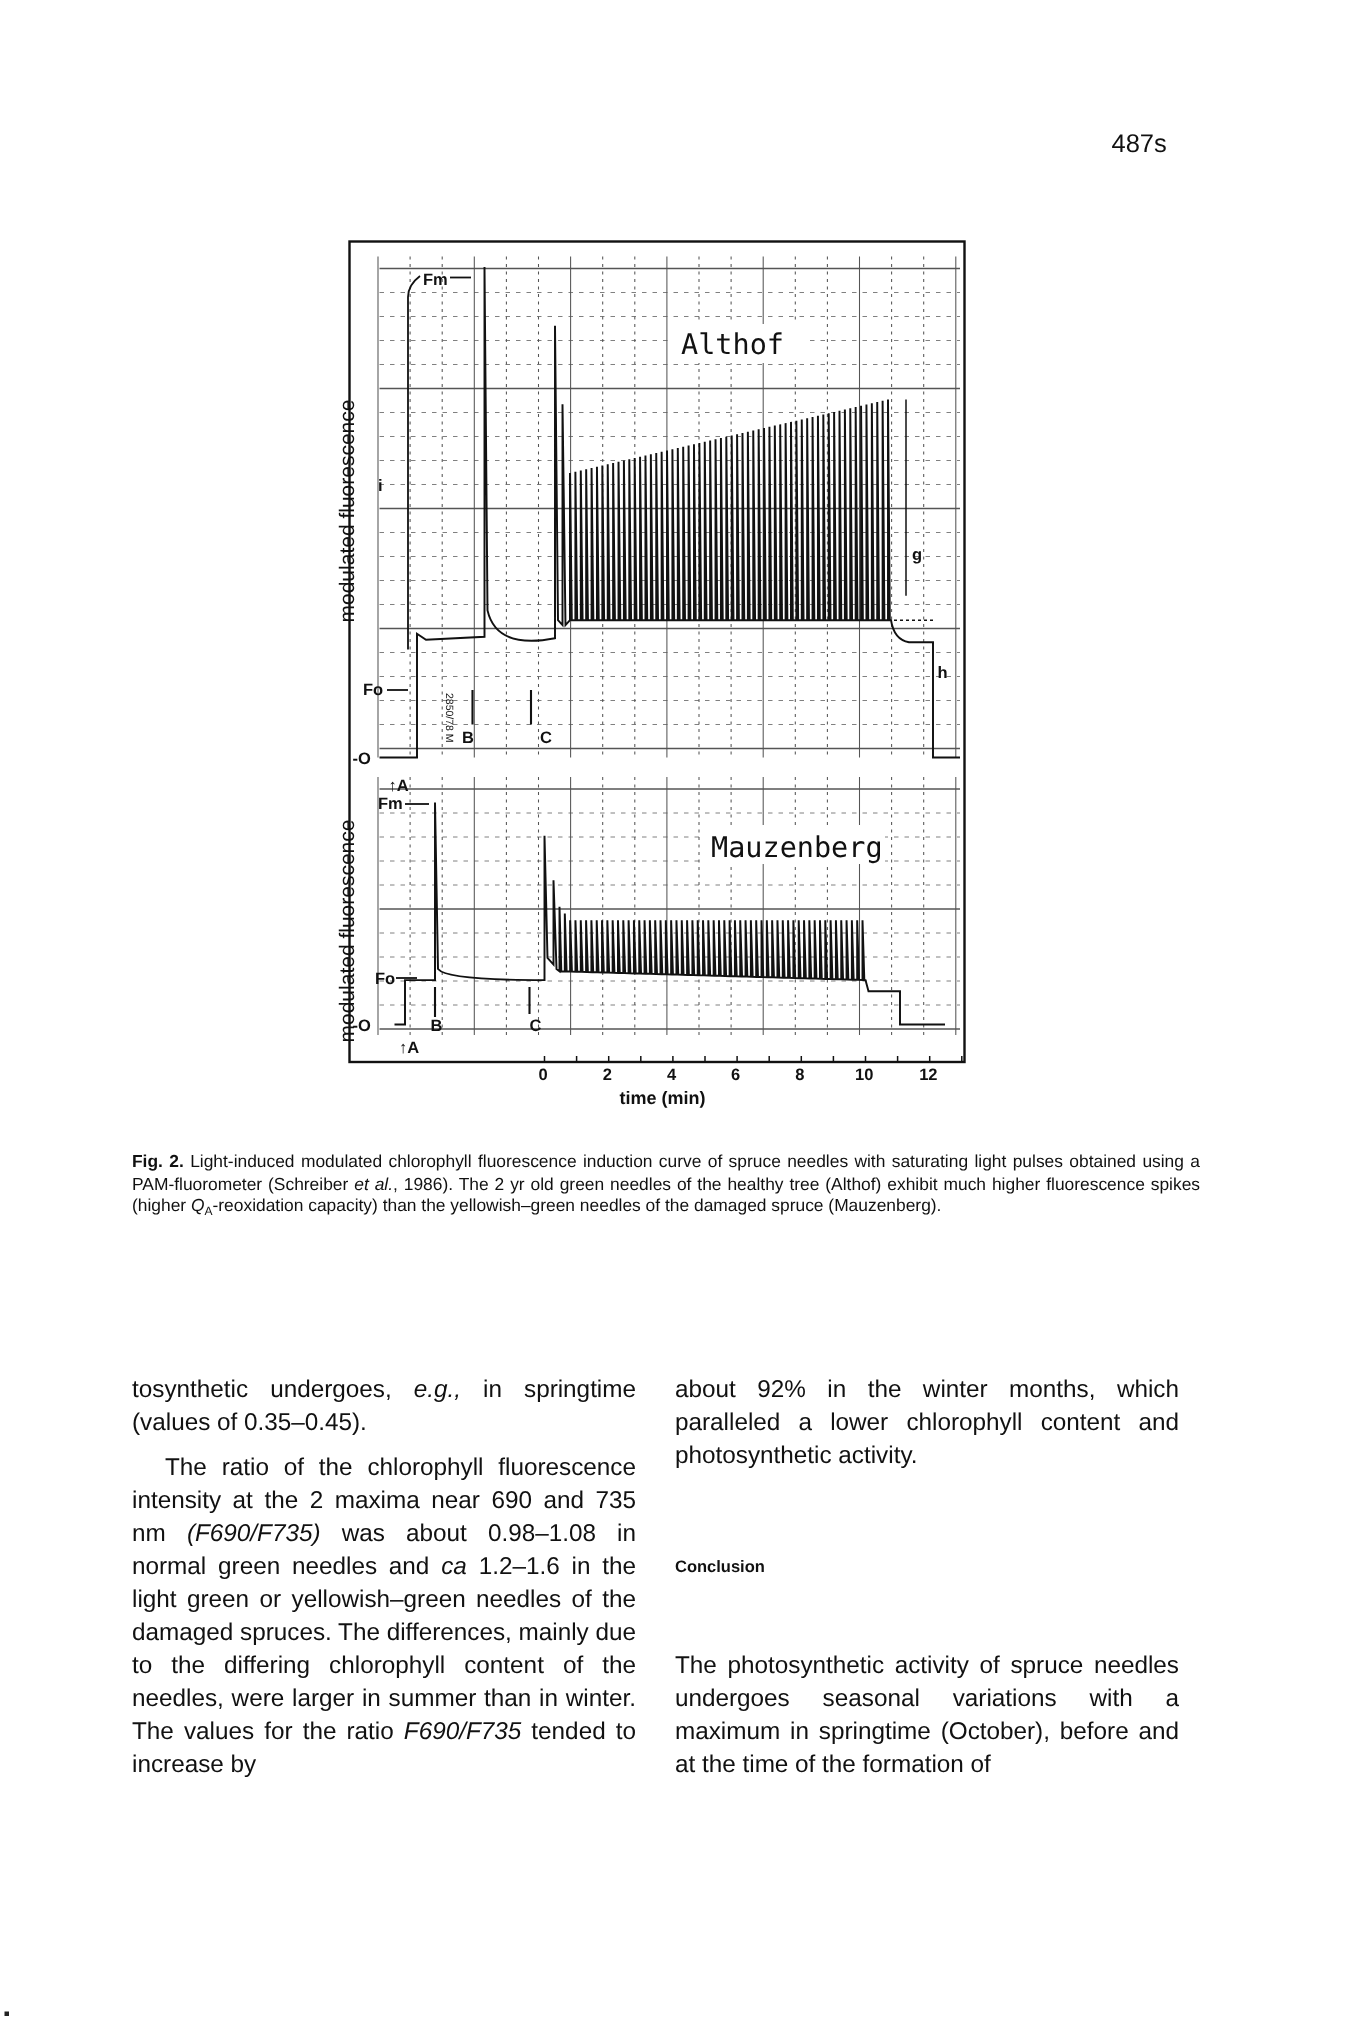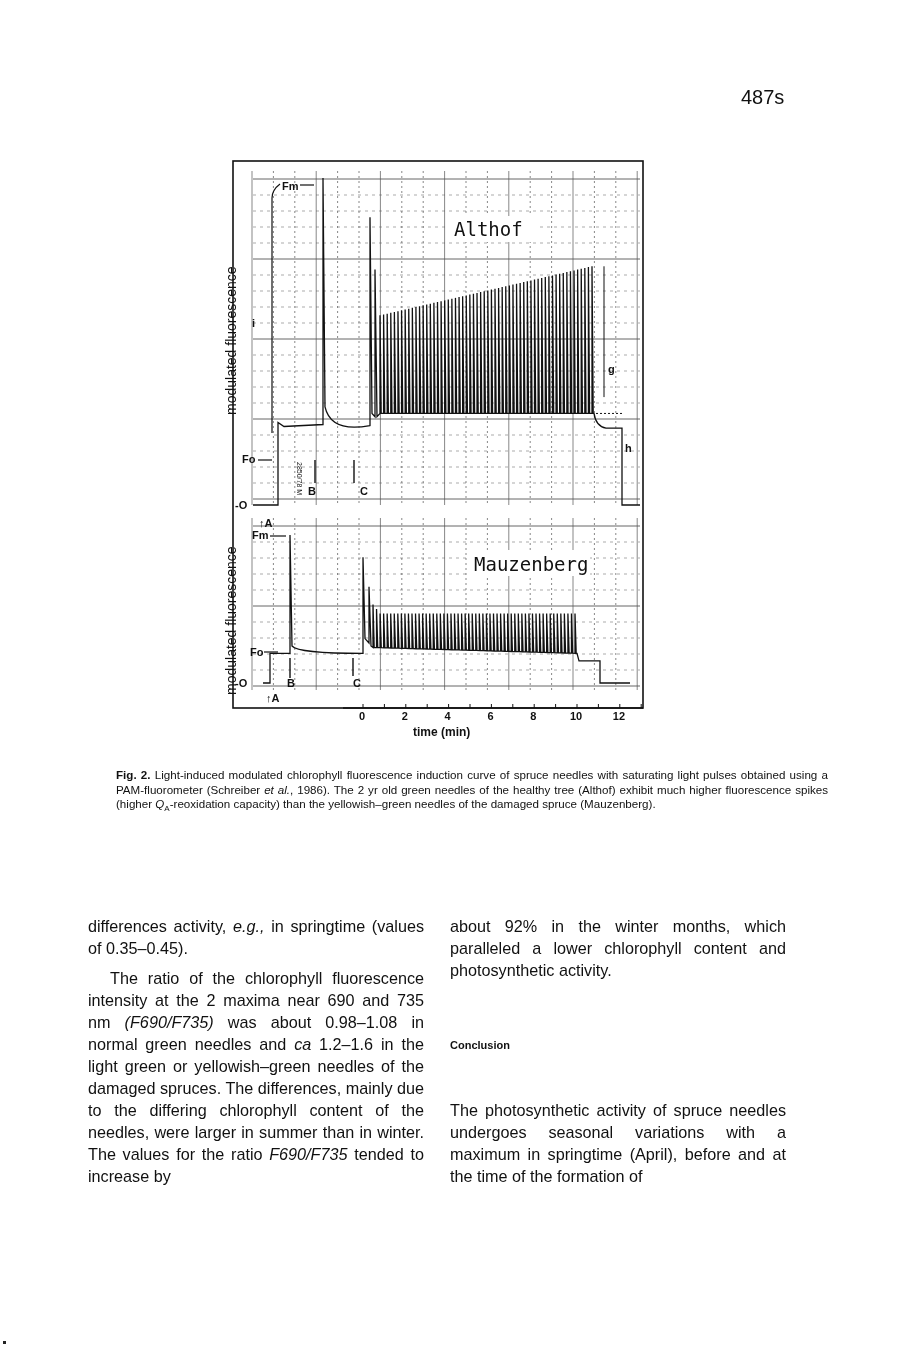--- a/index.html
+++ b/index.html
@@ -5,7 +5,7 @@
   html, body { margin: 0; padding: 0; background: #ffffff; }
   body { width: 897px; height: 1345px; position: relative; overflow: hidden;
          font-family: "Liberation Sans", sans-serif; color: #111; }
-  .page-number { position: absolute; left: 741px; top: 86px; font-size: 20px; }
+  .page-number { position: absolute; left: 741px; top: 86px; font-size: 17px; }
   .figure { position: absolute; left: 200px; top: 150px; width: 470px; height: 600px; }
   .figure svg { position: absolute; left: 0; top: 0; }
   .caption { position: absolute; left: 88px; top: 768px; width: 712px;

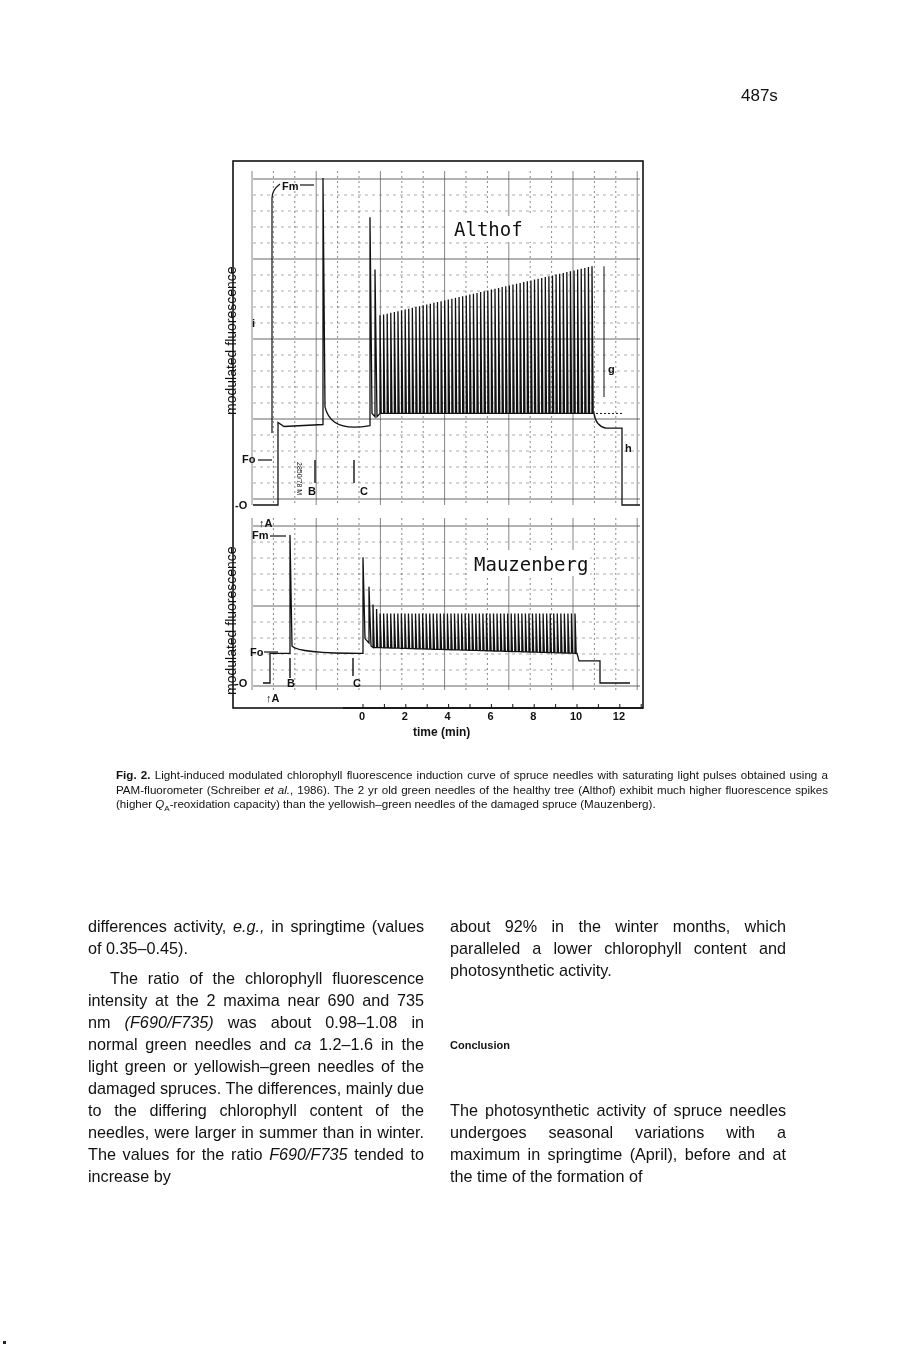--- a/index.html
+++ b/index.html
@@ -9,7 +9,7 @@
   .figure { position: absolute; left: 200px; top: 150px; width: 470px; height: 600px; }
   .figure svg { position: absolute; left: 0; top: 0; }
   .caption { position: absolute; left: 88px; top: 768px; width: 712px;
-             font-size: 11.6px; line-height: 14.6px; text-align: justify; margin-left: 28px; }
+             font-size: 11.6px; line-height: 14.6px; text-align: justify; }
   .caption b { font-weight: bold; }
   .col { position: absolute; top: 915px; width: 336px; font-size: 16.2px; line-height: 22px; }
   .col p { margin: 0; text-align: justify; }

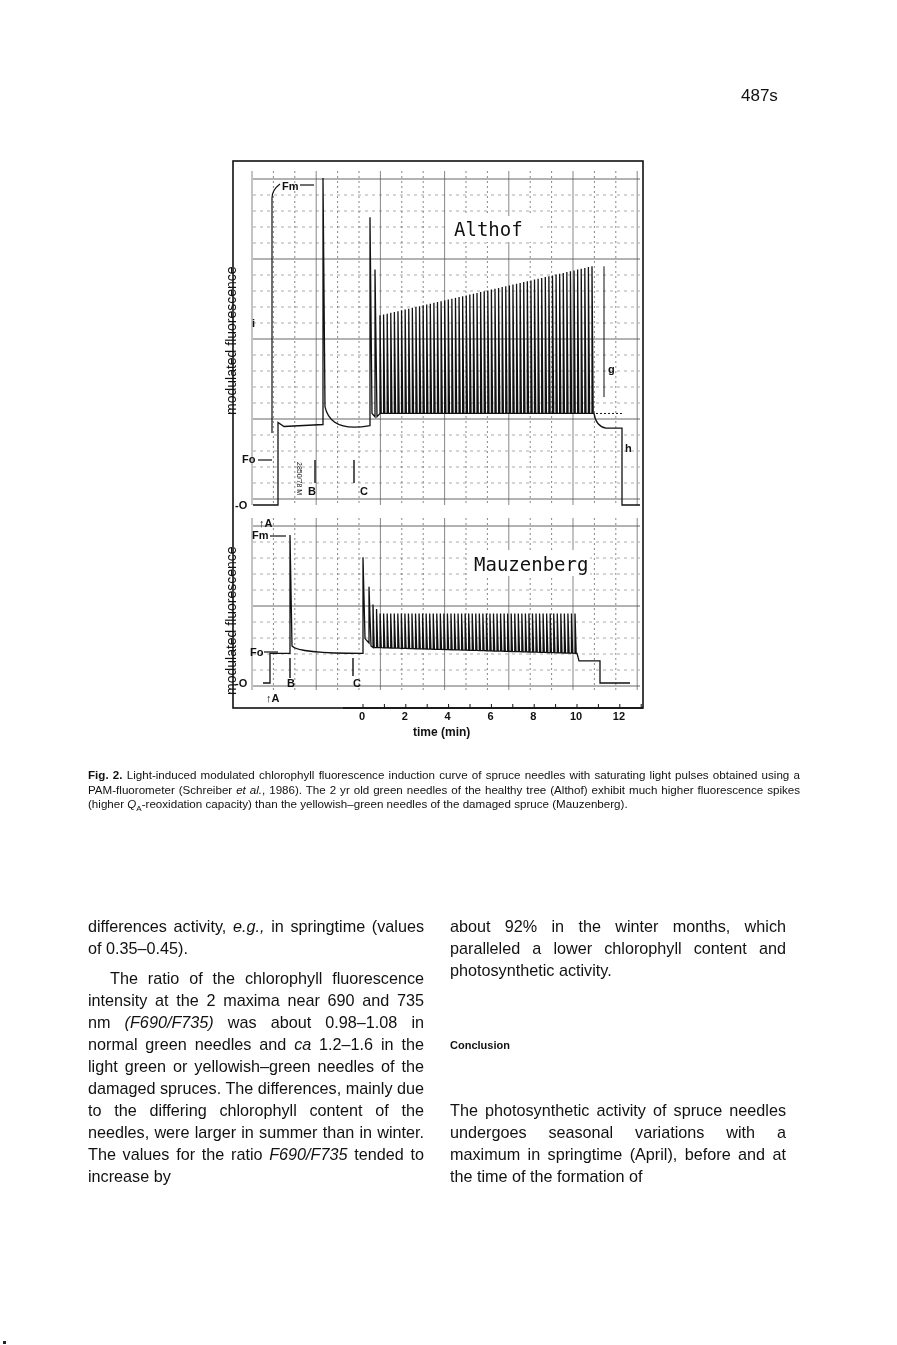--- a/index.html
+++ b/index.html
@@ -167,7 +167,7 @@
 </div>
 
 <div class="col col-left">
-  <p><span>differences activity, </span><i>e.g.,</i><span> in springtime (values of 0.35–0.45).</span></p>
+  <p><span>tosynthetic undergoes, </span><i>e.g.,</i><span> in springtime (values of 0.35–0.45).</span></p>
   <p class="indent"><span>The ratio of the chlorophyll fluorescence intensity at the 2 maxima near 690 and 735 nm </span><i>(F690/F735)</i><span> was about 0.98–1.08 in normal green needles and </span><i>ca</i><span> 1.2–1.6 in the light green or yellowish–green needles of the damaged spruces. The differences, mainly due to the differing chlorophyll content of the needles, were larger in summer than in winter. The values for the ratio </span><i>F690/F735</i><span> tended to increase by</span></p>
 </div>
 

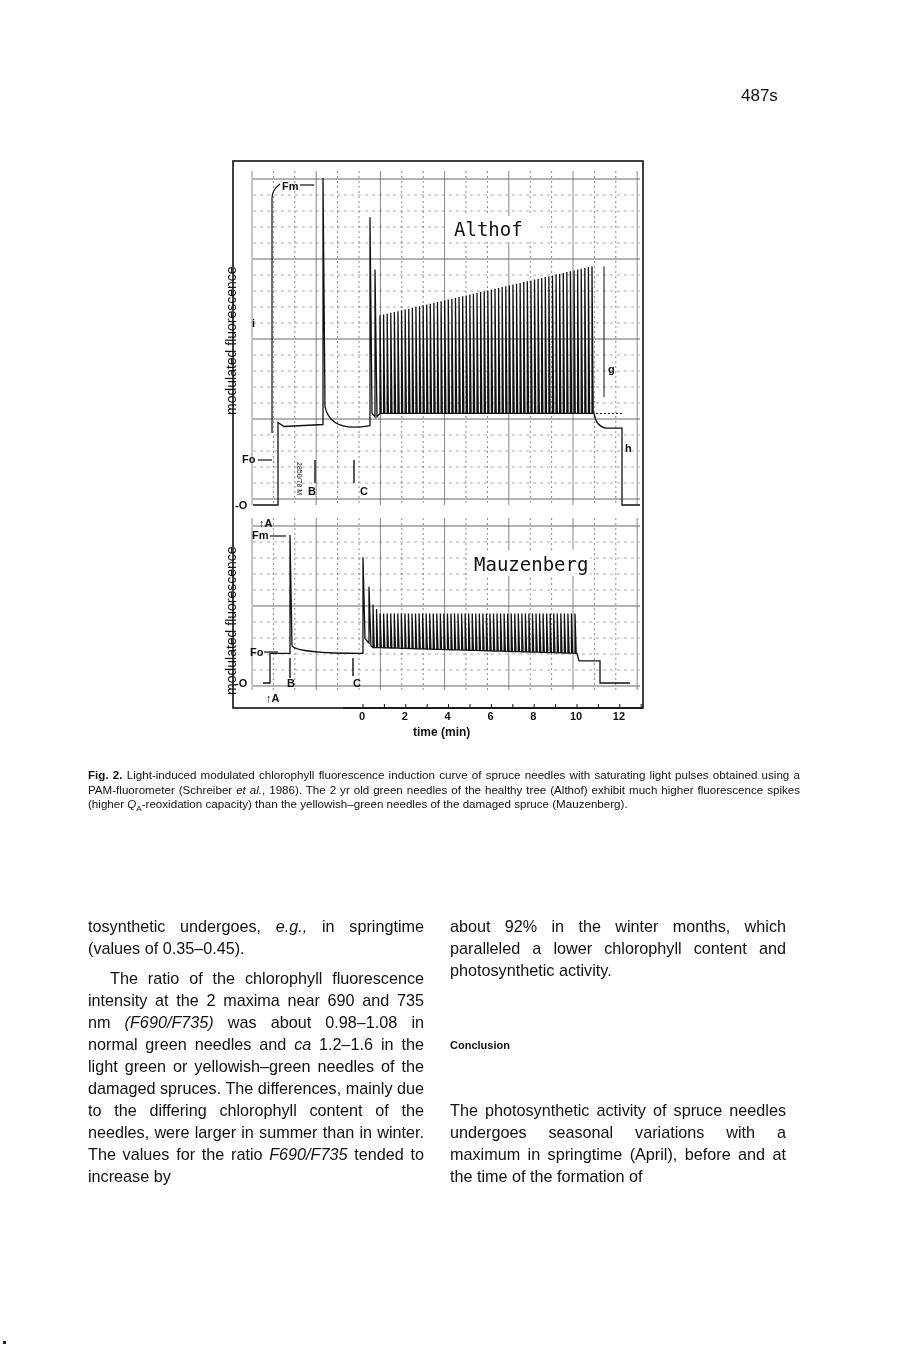--- a/index.html
+++ b/index.html
@@ -174,7 +174,7 @@
 <div class="col col-right">
   <p>about 92% in the winter months, which paralleled a lower chlorophyll content and photosynthetic activity.</p>
   <p class="heading">Conclusion</p>
-  <p>The photosynthetic activity of spruce needles undergoes seasonal variations with a maximum in springtime (April), before and at the time of the formation of</p>
+  <p>The photosynthetic activity of spruce needles undergoes seasonal variations with a maximum in springtime (October), before and at the time of the formation of</p>
 </div>
 
 <div class="dot"></div>

